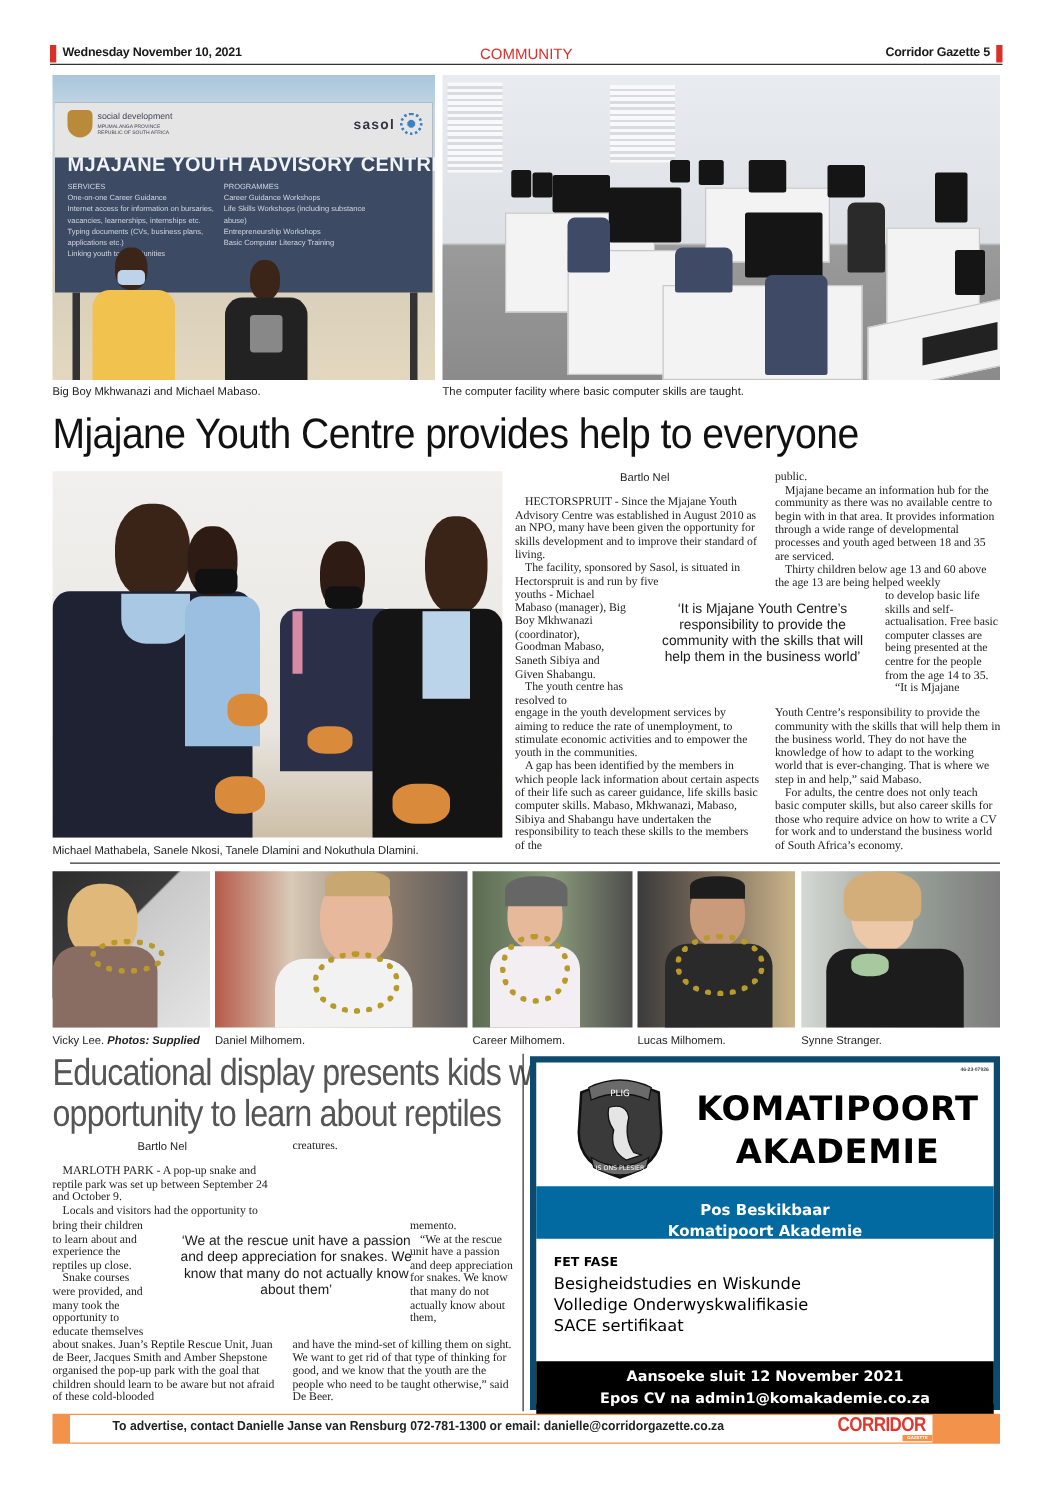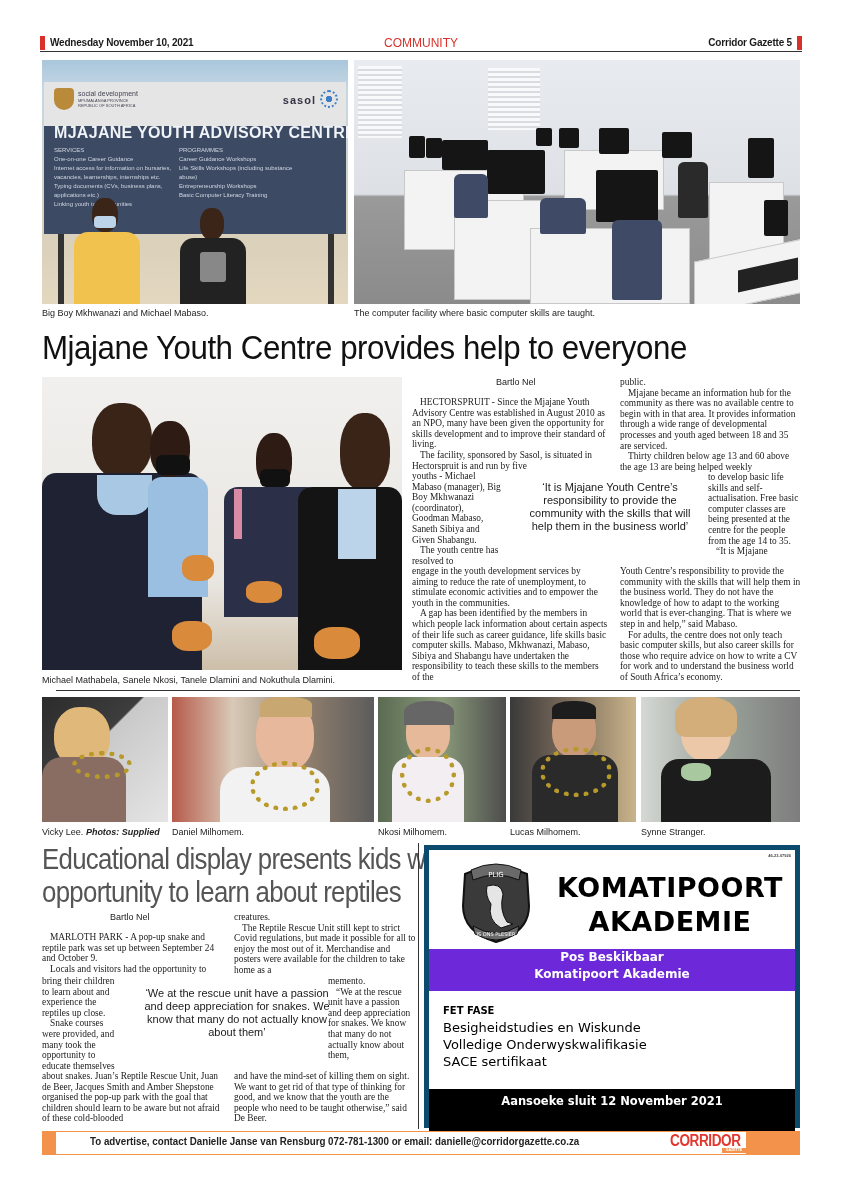--- a/index.html
+++ b/index.html
@@ -260,7 +260,7 @@
 
 <div class="caption" style="left:42px;top:827px"><span>Vicky Lee.</span> <b>Photos: Supplied</b></div>
 <div class="caption" style="left:172px;top:827px">Daniel Milhomem.</div>
-<div class="caption" style="left:378px;top:827px">Nkosi Milhomem.</div>
+<div class="caption" style="left:378px;top:827px">Career Milhomem.</div>
 <div class="caption" style="left:510px;top:827px">Lucas Milhomem.</div>
 <div class="caption" style="left:641px;top:827px">Synne Stranger.</div>
 

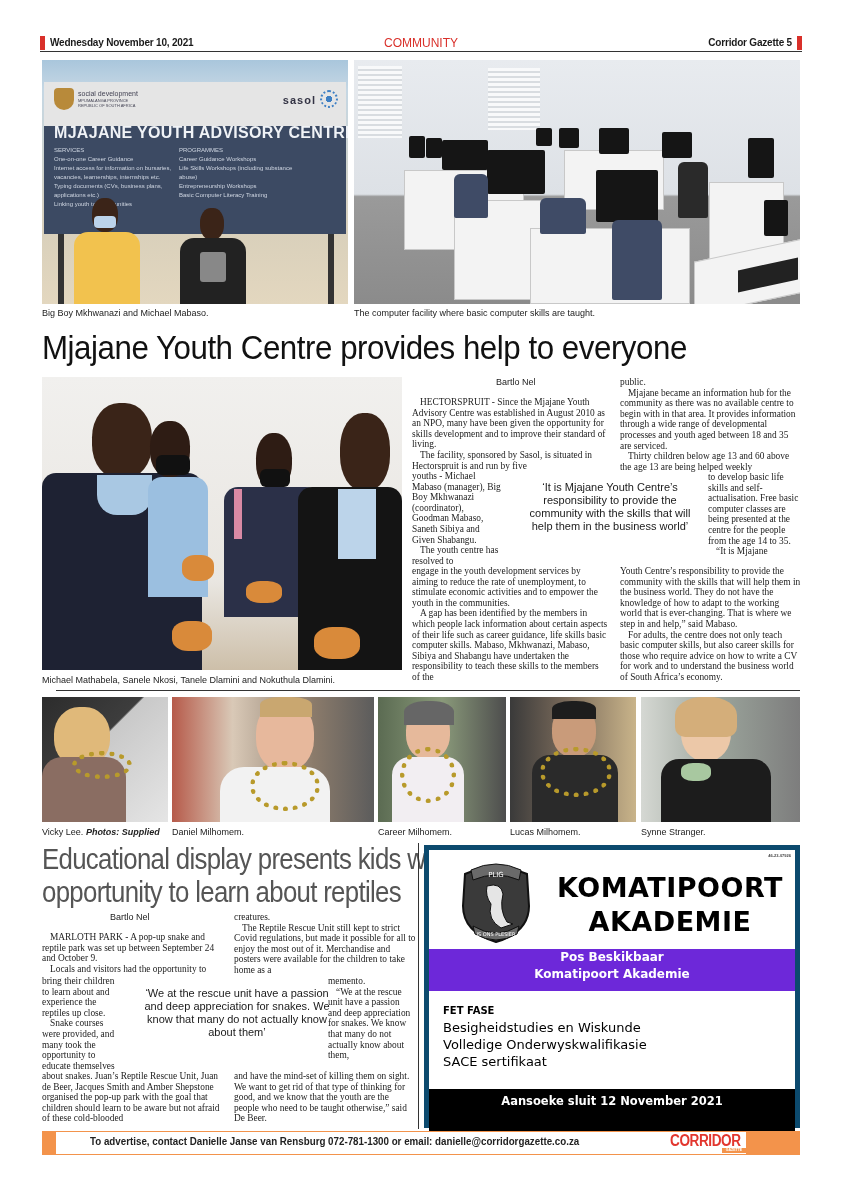--- a/index.html
+++ b/index.html
@@ -287,7 +287,6 @@
 
 <div class="txt" style="left:234px;top:912px;width:182px">
   <p class="ni">creatures.</p>
-  <p>The Reptile Rescue Unit still kept to strict Covid regulations, but made it possible for all to enjoy the most out of it. Merchandise and posters were available for the children to take home as a</p>
 </div>
 <div class="txt" style="left:328px;top:976px;width:84px">
   <p class="ni">memento.</p>

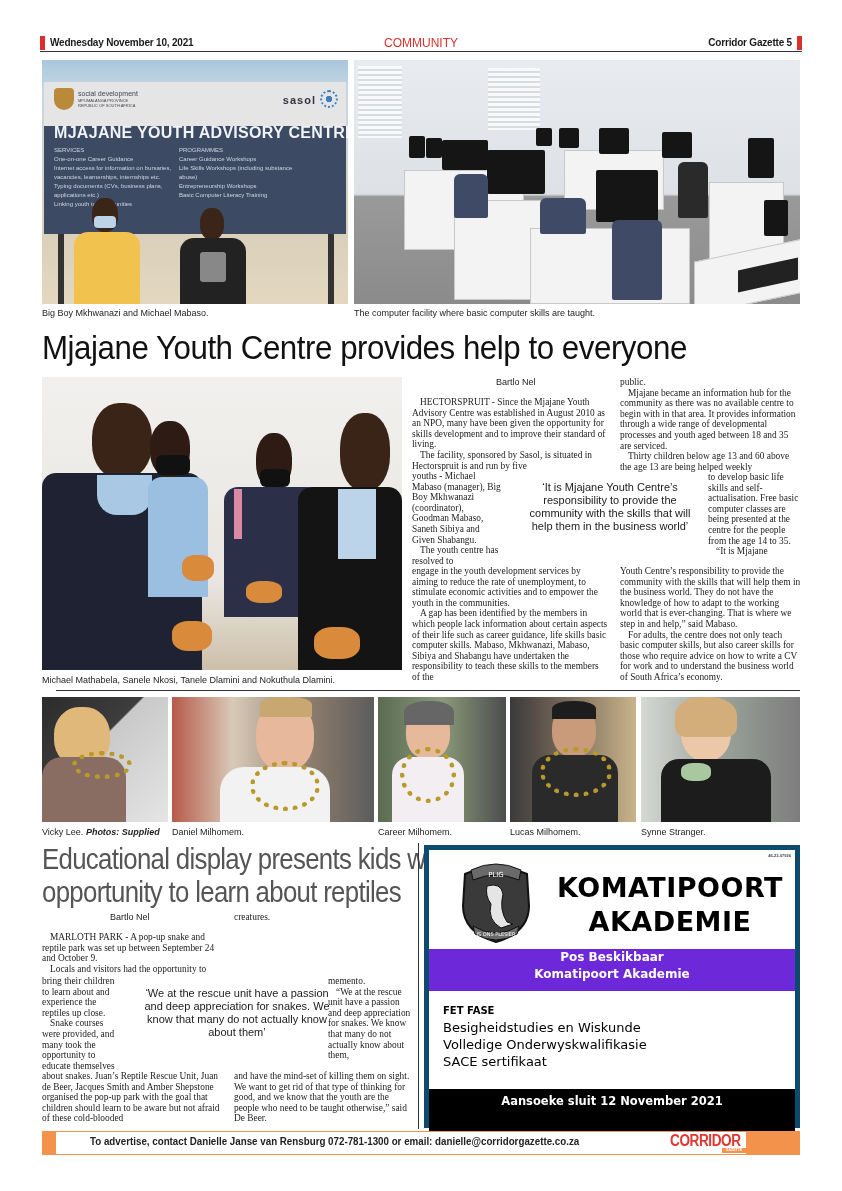--- a/index.html
+++ b/index.html
@@ -69,7 +69,7 @@
   .ad .crest { position: absolute; left: 28px; top: 10px; width: 78px; height: 84px; }
   .ad .t1 { position: absolute; left: 110px; top: 22px; width: 262px; text-align: center; font: 900 27px "DejaVu Sans", sans-serif; letter-spacing: 0.5px; color: #000; }
   .ad .t2 { position: absolute; left: 110px; top: 56px; width: 262px; text-align: center; font: 900 27px "DejaVu Sans", sans-serif; letter-spacing: 0.5px; color: #000; }
-  .ad .black1 { position: absolute; left: 0; top: 99px; width: 100%; height: 42px; background: #6d28d9; color: #fff; text-align: center; font: bold 12px/17px "DejaVu Sans", sans-serif; padding-top: 0; }
+  .ad .black1 { position: absolute; left: 0; top: 99px; width: 100%; height: 42px; background: #0369a1; color: #fff; text-align: center; font: bold 12px/17px "DejaVu Sans", sans-serif; padding-top: 11px; }
   .ad .mid { position: absolute; left: 14px; top: 152px; font: 13px/17px "DejaVu Sans", sans-serif; color: #000; }
   .ad .mid .h { font-weight: 900; font-size: 10px; }
   .ad .black2 { position: absolute; left: 0; top: 239px; width: 100%; height: 43px; background: #000; color: #fff; text-align: center; font: bold 11.5px/17px "DejaVu Sans", sans-serif; padding-top: 4px; }

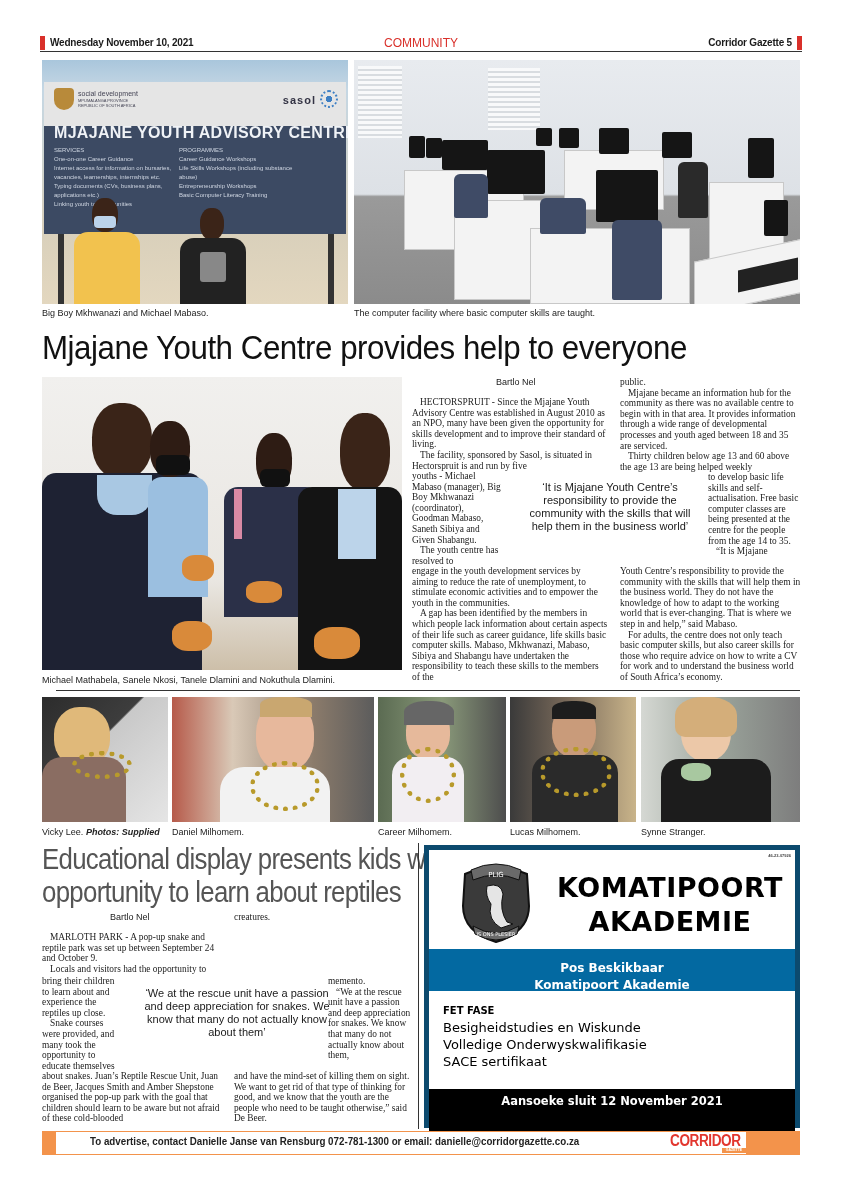--- a/index.html
+++ b/index.html
@@ -322,6 +322,7 @@
   </div>
   <div class="black2">
     <div>Aansoeke sluit 12 November 2021</div>
+    <div>Epos CV  na admin1@komakademie.co.za</div>
   </div>
 </div>
 

